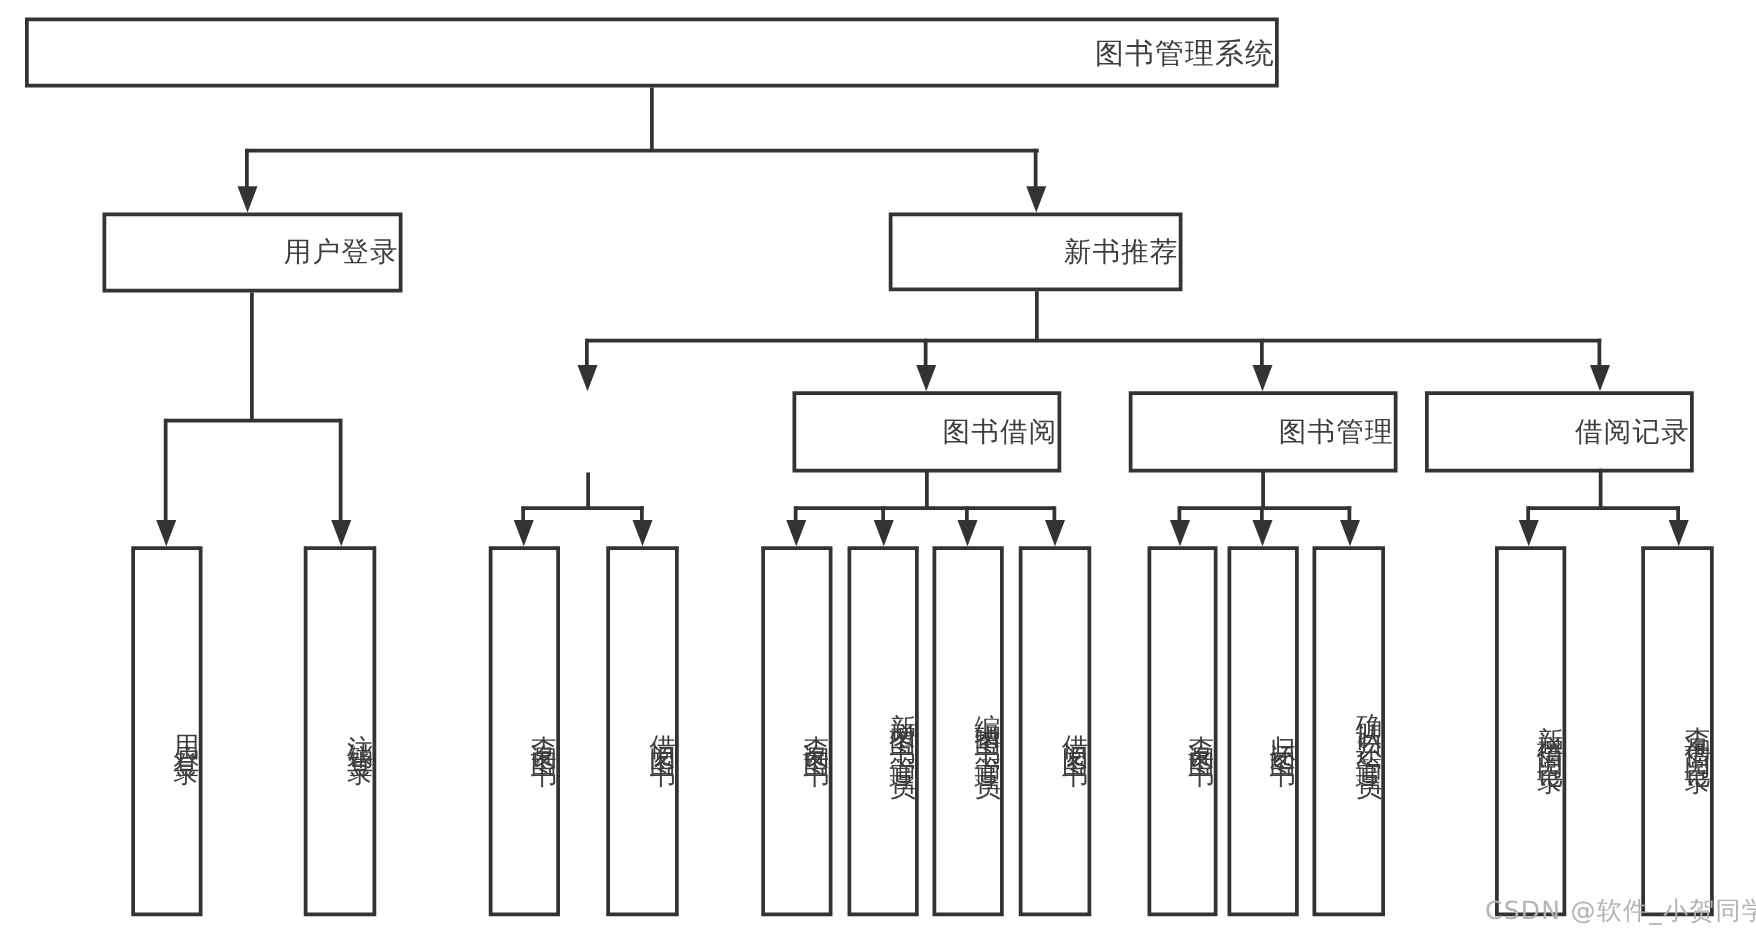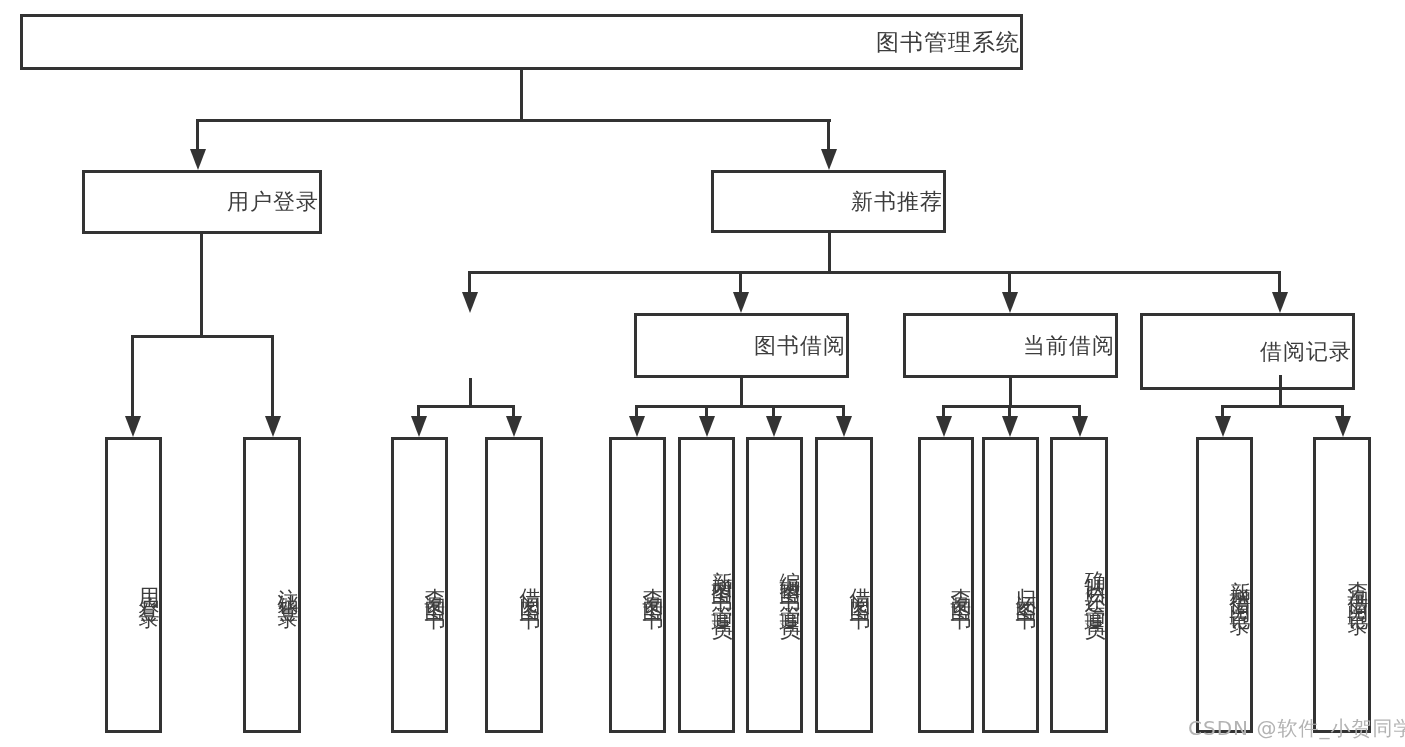--- a/index.html
+++ b/index.html
@@ -75,7 +75,7 @@
     <span>图书借阅</span>
   </div>
   <div class="box hbox" style="left:903px; top:313px; width:215px; height:65px;">
-    <span>当前借阅</span>
+    <span>图书管理</span>
   </div>
   <div class="box hbox" style="left:1140px; top:313px; width:215px; height:77px;padding-left:28px;">
     <span>借阅记录</span>

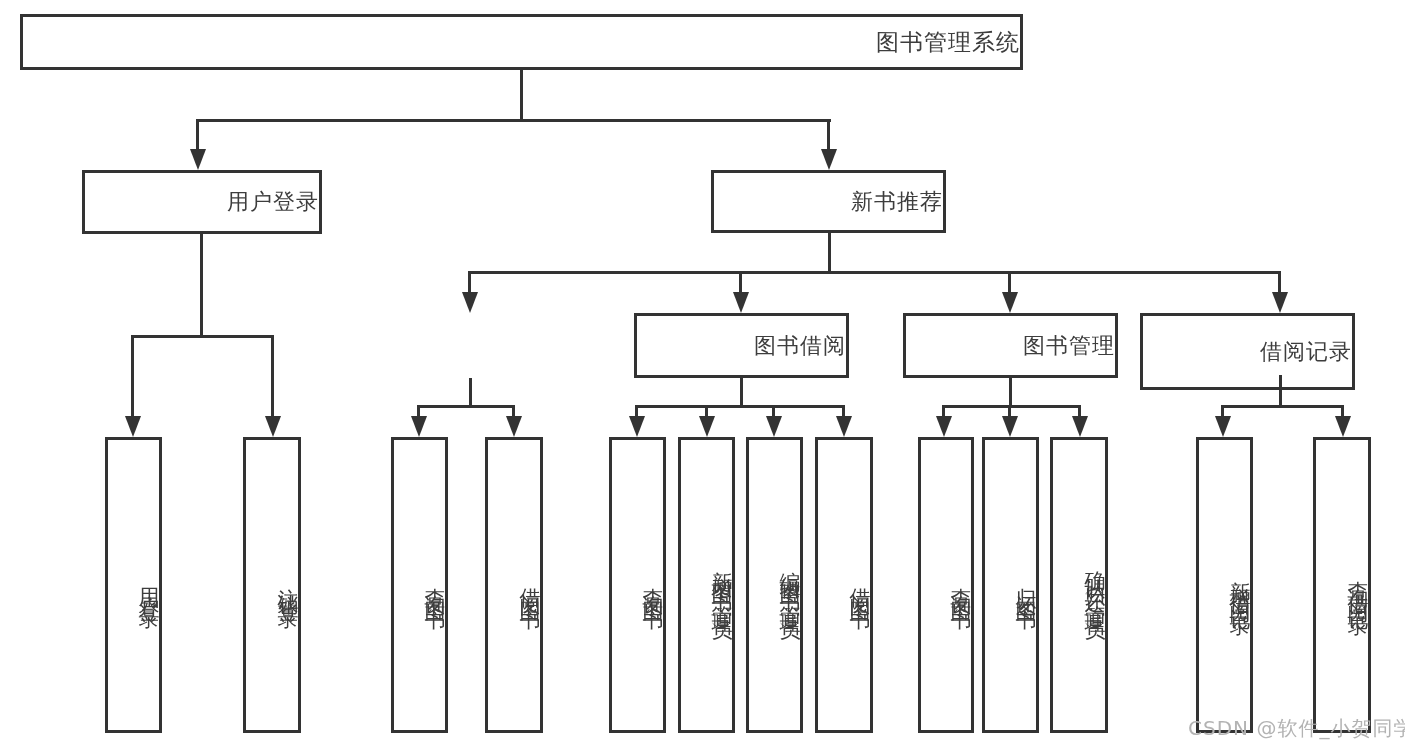--- a/index.html
+++ b/index.html
@@ -77,7 +77,7 @@
   <div class="box hbox" style="left:903px; top:313px; width:215px; height:65px;">
     <span>图书管理</span>
   </div>
-  <div class="box hbox" style="left:1140px; top:313px; width:215px; height:77px;padding-left:28px;">
+  <div class="box hbox" style="left:1140px; top:313px; width:215px; height:65px;padding-left:28px;">
     <span>借阅记录</span>
   </div>
 

